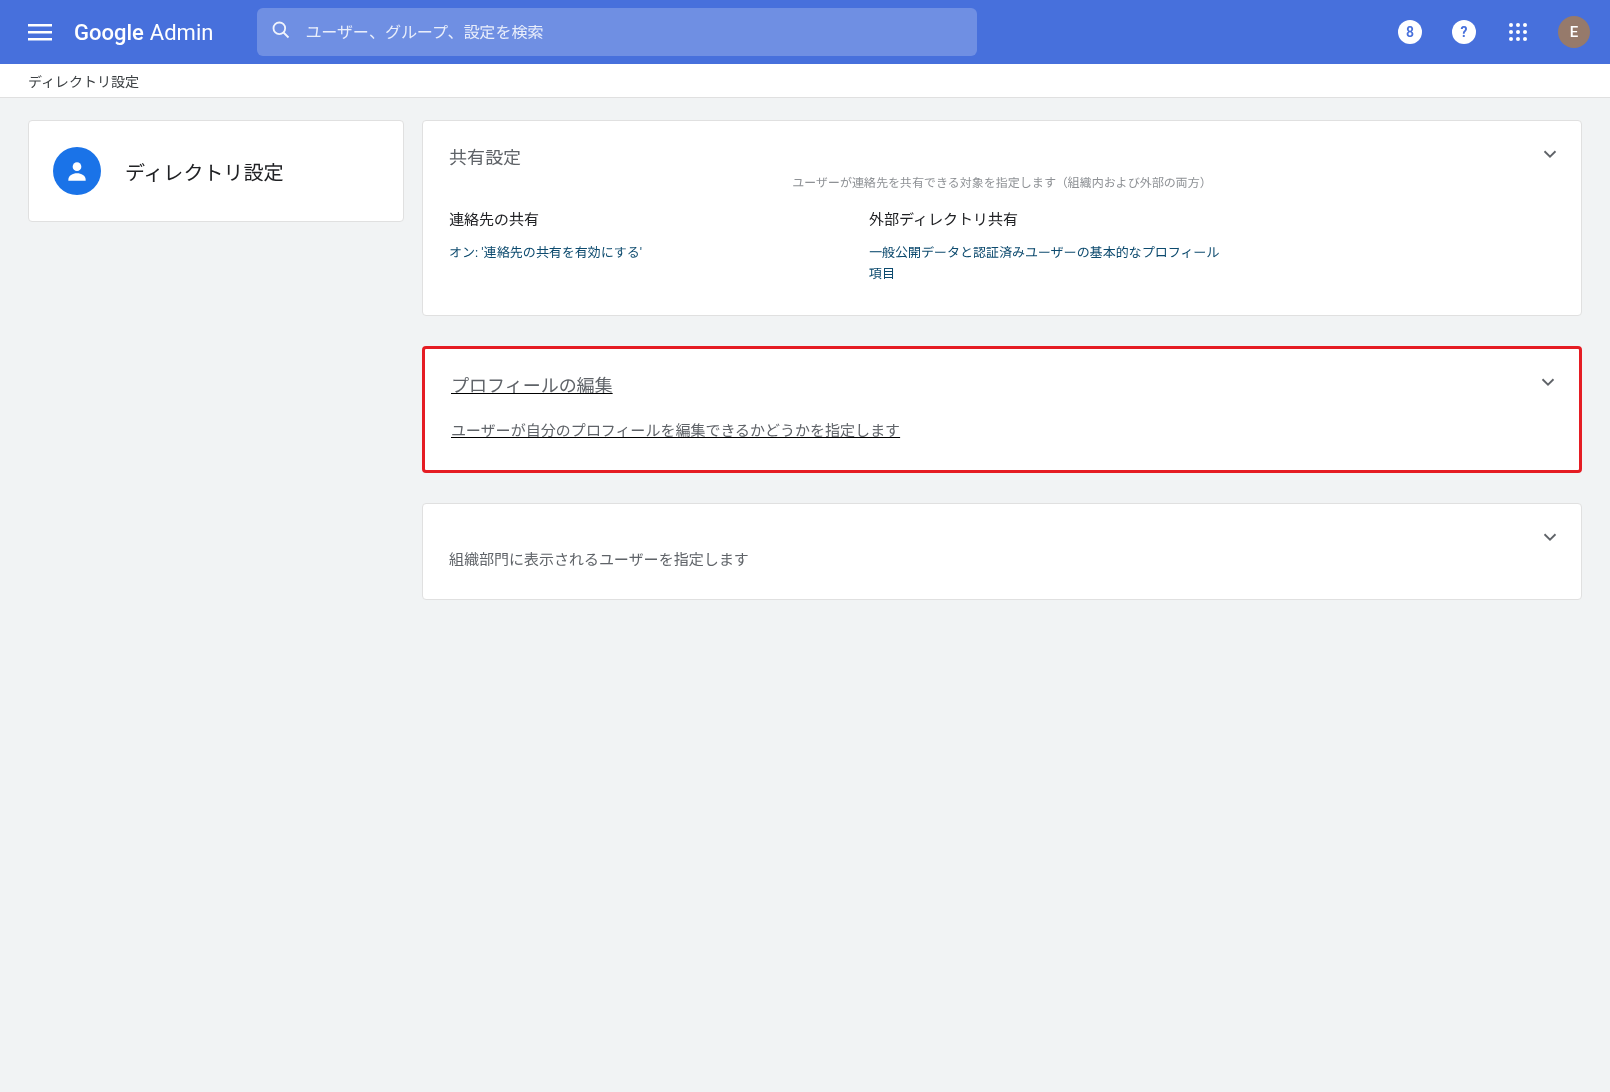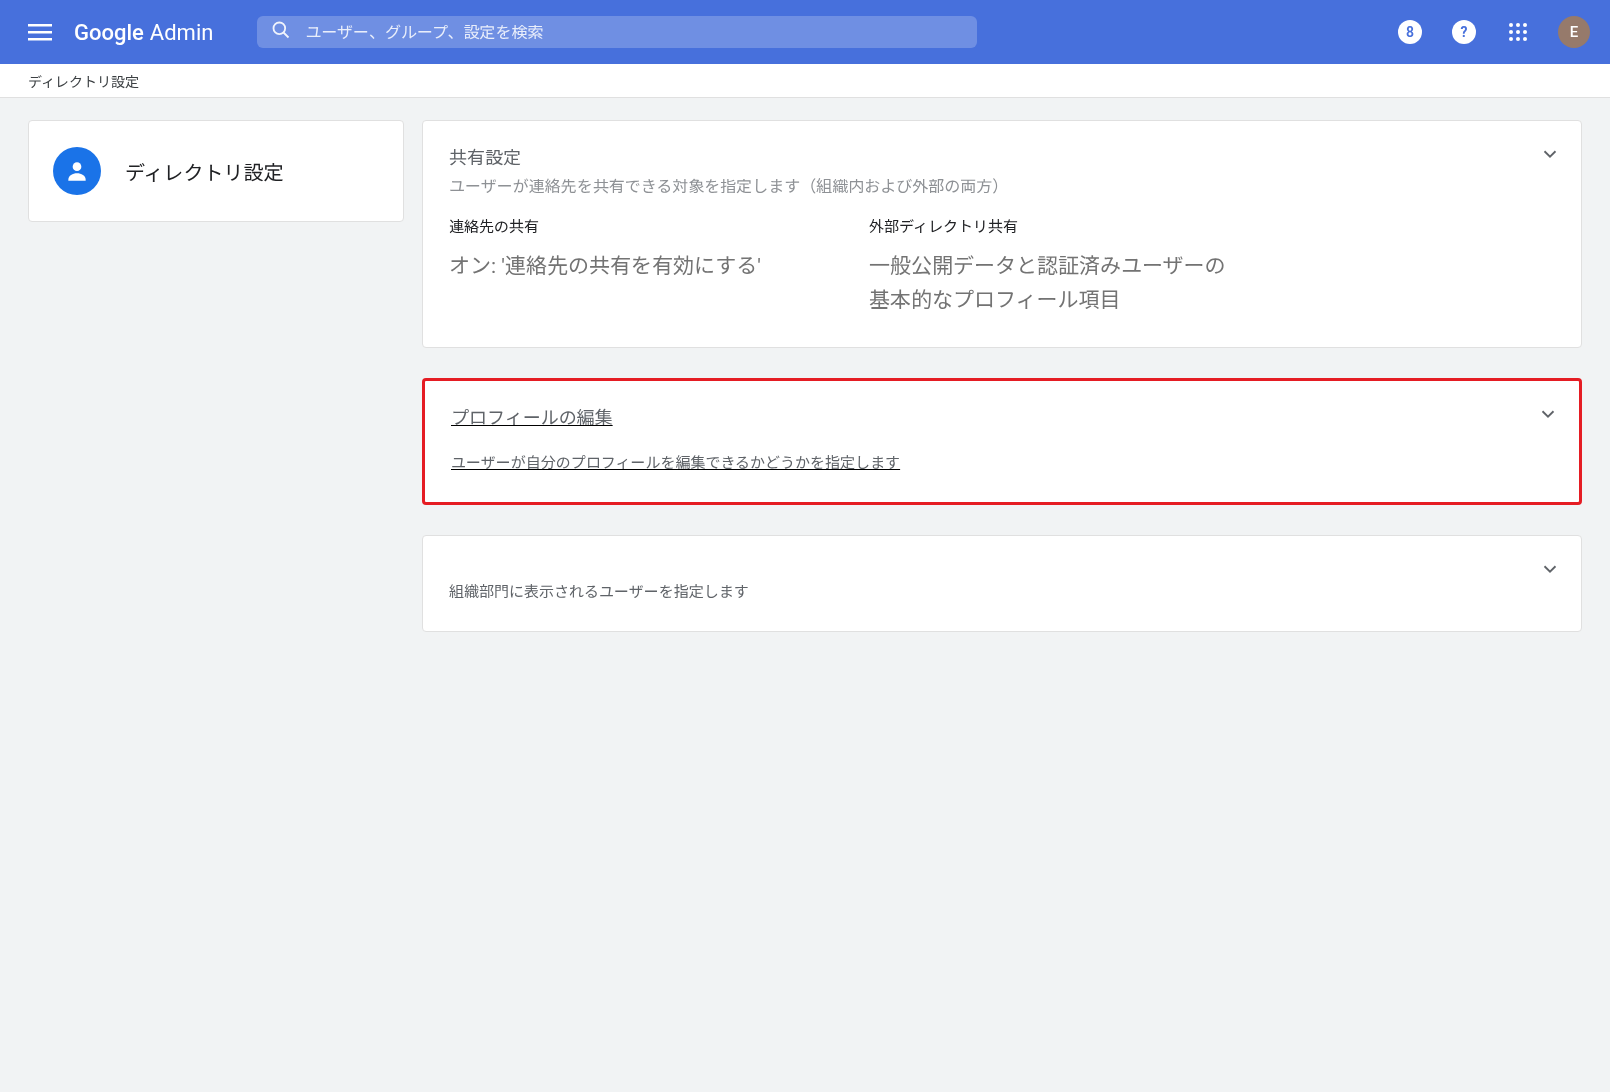--- a/index.html
+++ b/index.html
@@ -53,7 +53,7 @@
 
     .search-box {
       background: rgba(255, 255, 255, 0.22);
-      height: 32px;
+      height: 48px;
       flex: 0 0 720px;
       border-radius: 6px;
       display: flex;

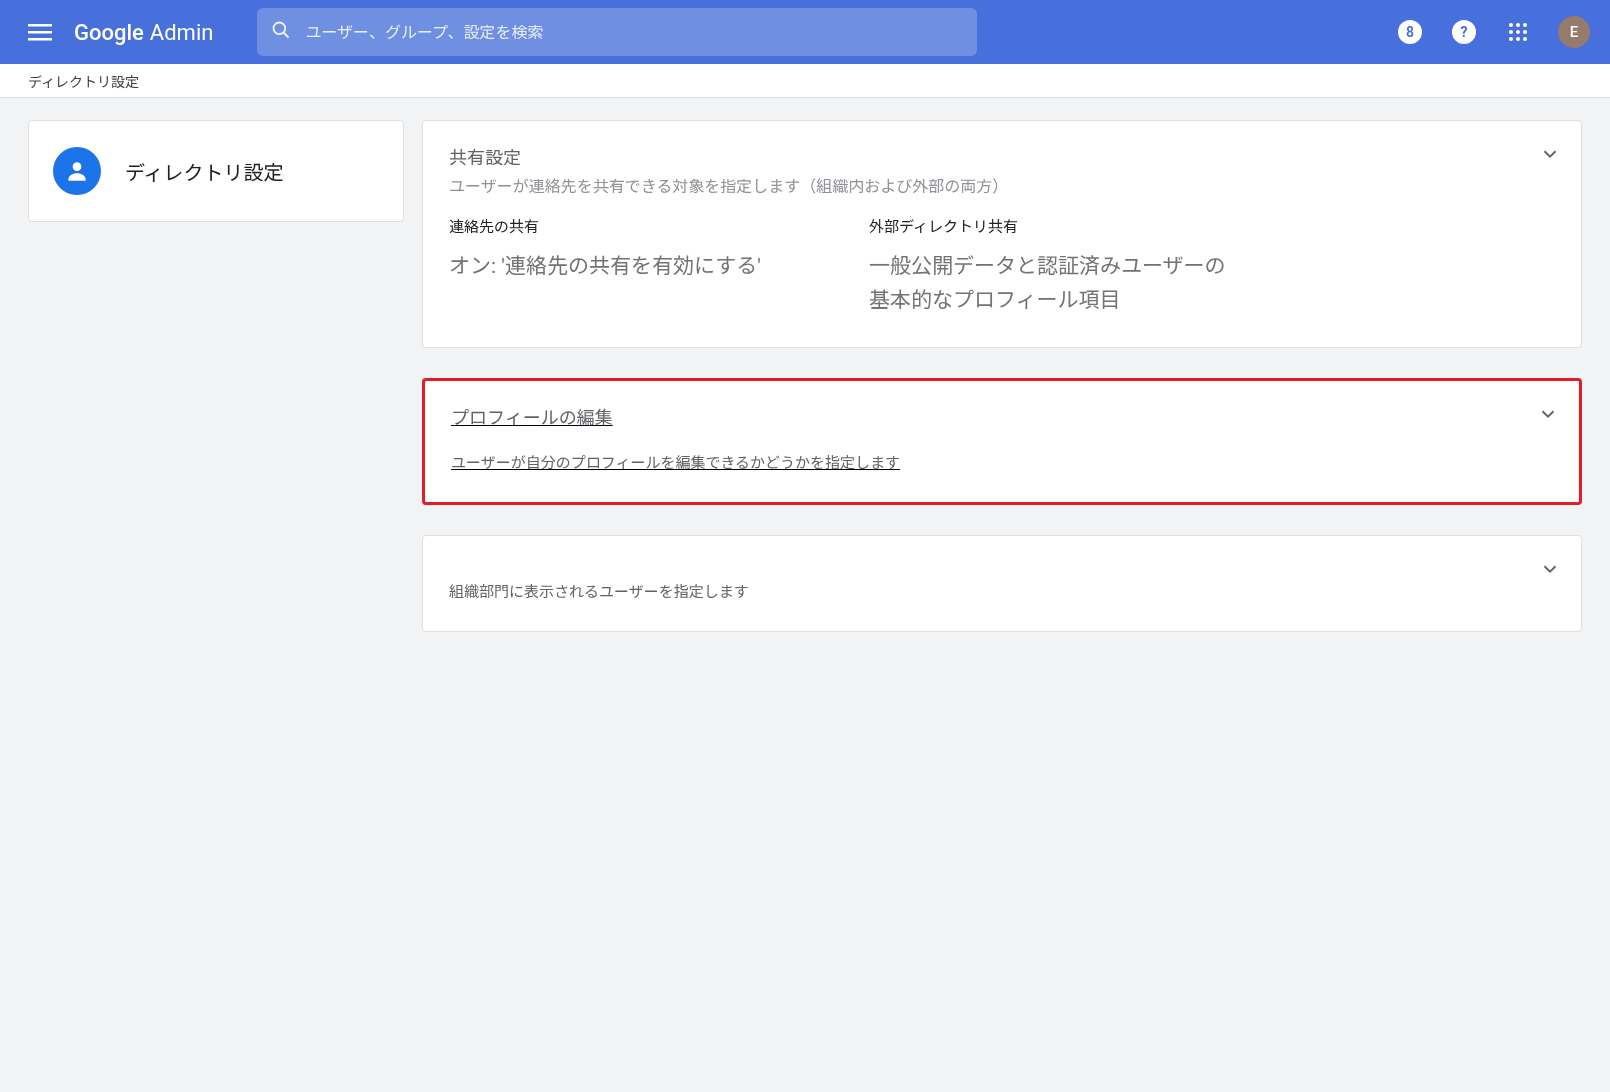--- a/index.html
+++ b/index.html
@@ -204,9 +204,10 @@
     }
 
     .card-subtitle {
-      font-size: 16px;
+      font-size: 12px;
       color: #8e9195;
       margin-bottom: 18px;
+      text-align: center;
     }
 
     .card-desc {

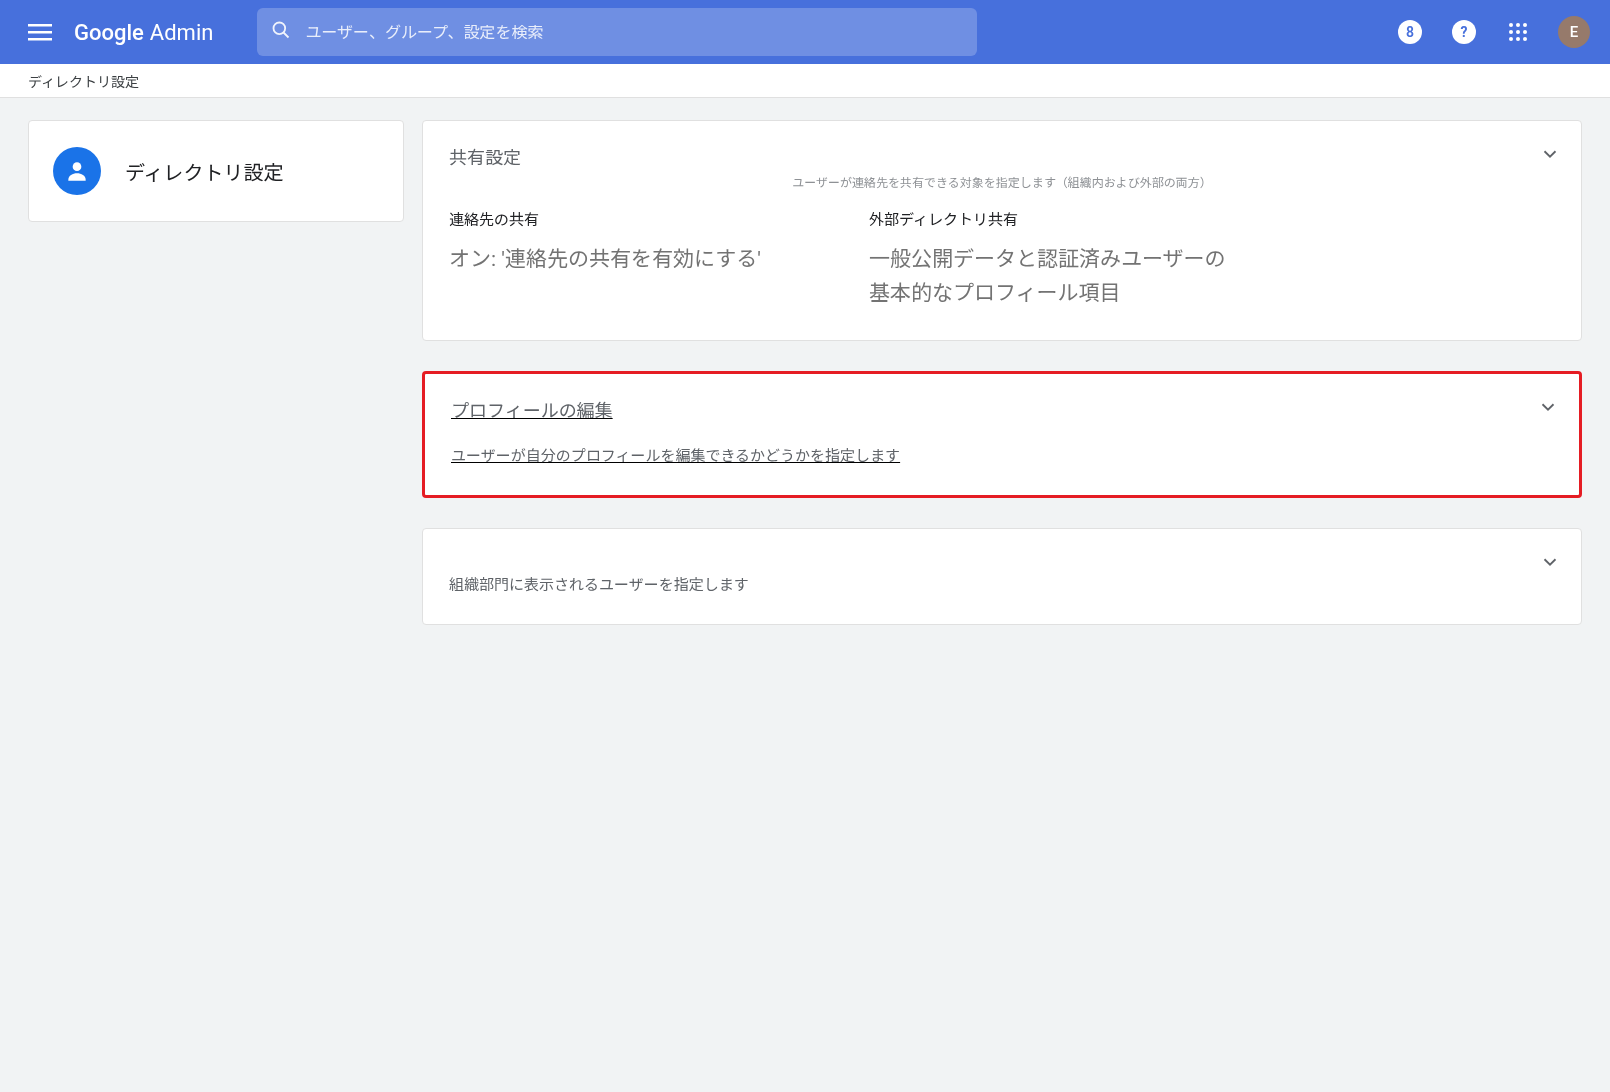--- a/index.html
+++ b/index.html
@@ -242,8 +242,8 @@
     }
 
     .share-block-desc {
-      font-size: 21px;
-      color: #737373;
+      font-size: 13px;
+      color: #0c4a6e;
       line-height: 1.6;
     }
 

